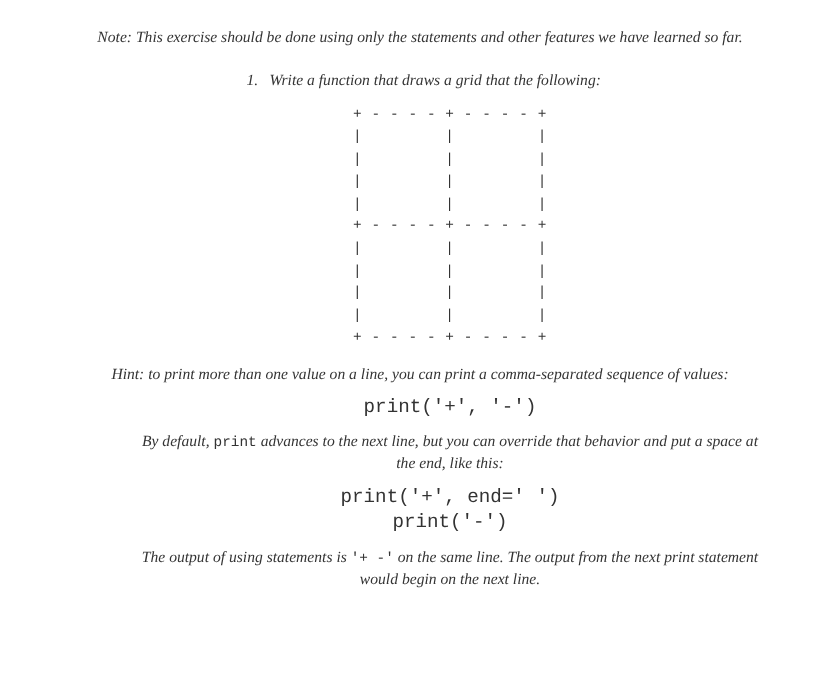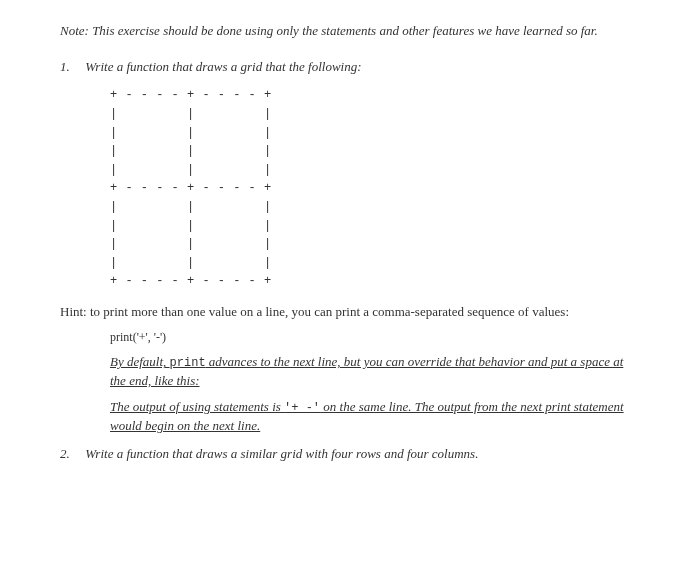--- a/index.html
+++ b/index.html
@@ -6,6 +6,7 @@
       margin: 0;
       padding: 0;
       box-sizing: border-box;
+      text-align: center;
     }
     body {
       width: 700px;

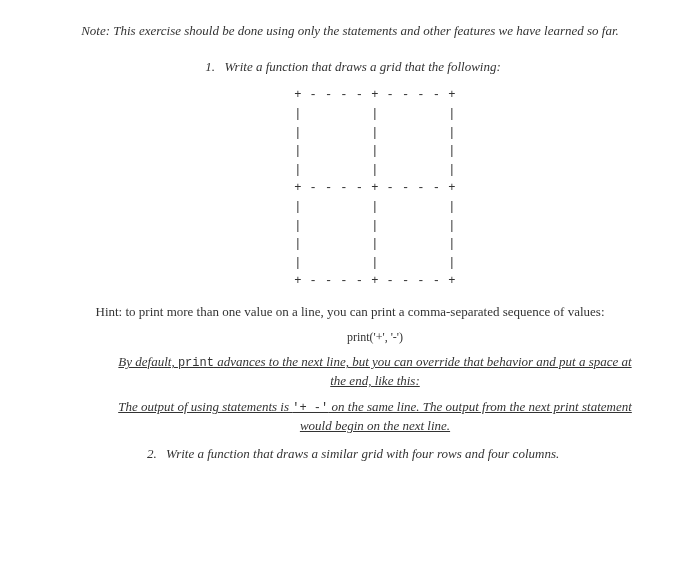--- a/index.html
+++ b/index.html
@@ -47,6 +47,7 @@
       letter-spacing: 0.5px;
     }
     .hint-block {
+      font-style: italic;
       margin-bottom: 8px;
     }
     .code-inline {

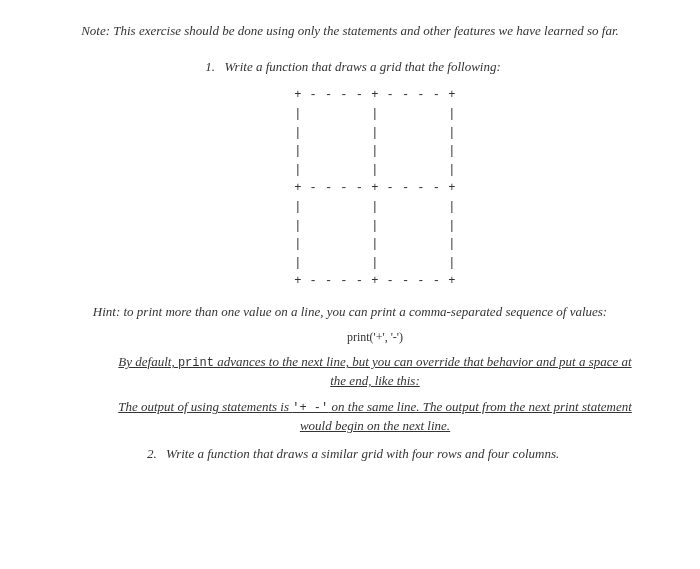--- a/index.html
+++ b/index.html
@@ -56,8 +56,8 @@
       font-size: 12px;
     }
     .code-block {
-      font-family: Liberation Serif, serif;
-      font-size: 12px;
+      font-family: Liberation Mono, monospace;
+      font-size: 16px;
       margin: 6px 0 8px 50px;
       white-space: pre;
       font-style: normal;

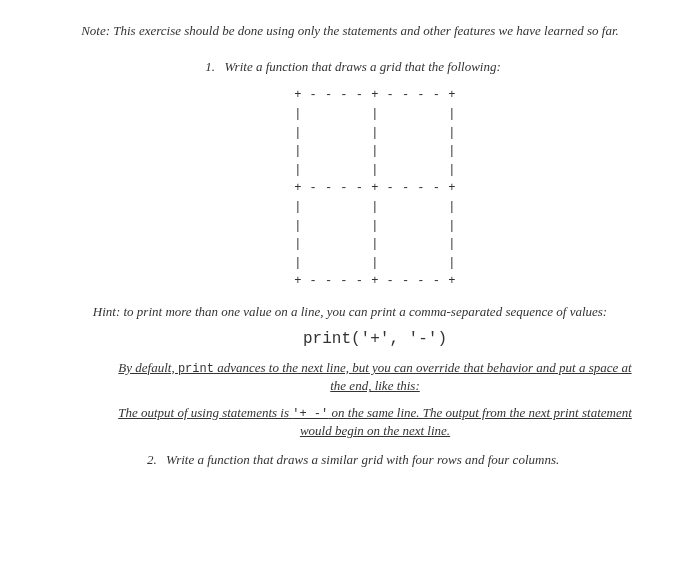--- a/index.html
+++ b/index.html
@@ -67,7 +67,6 @@
       margin-left: 50px;
       font-style: italic;
       margin-bottom: 8px;
-      text-decoration: underline;
     }
     .item2 {
       margin-top: 4px;

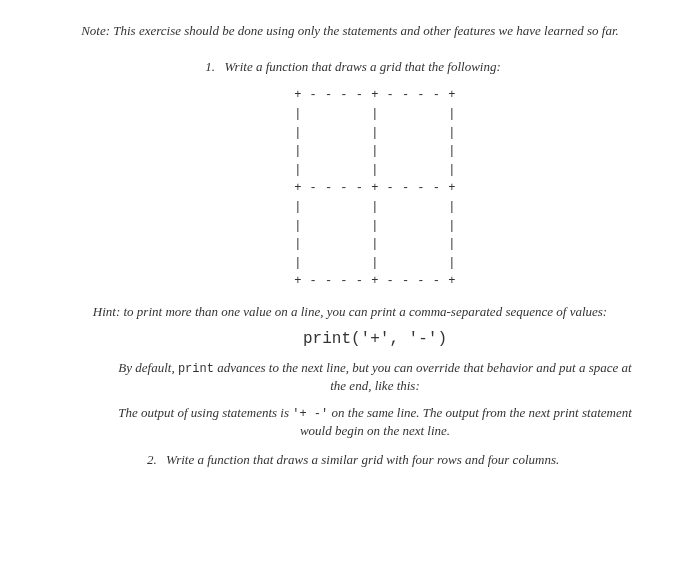--- a/index.html
+++ b/index.html
@@ -104,6 +104,8 @@
       <span>By default, </span><span class="code-inline">print</span><span> advances to the next line, but you can override that behavior and put a space at the end, like this:</span>
     </div>
 
+    <div class="code-block">print('+', end=' ')
+print('-')</div>
 
     <div class="para-block">
       <span>The output of using statements is </span><span class="code-inline">'+ -'</span><span> on the same line. The output from the next print statement would begin on the next line.</span>

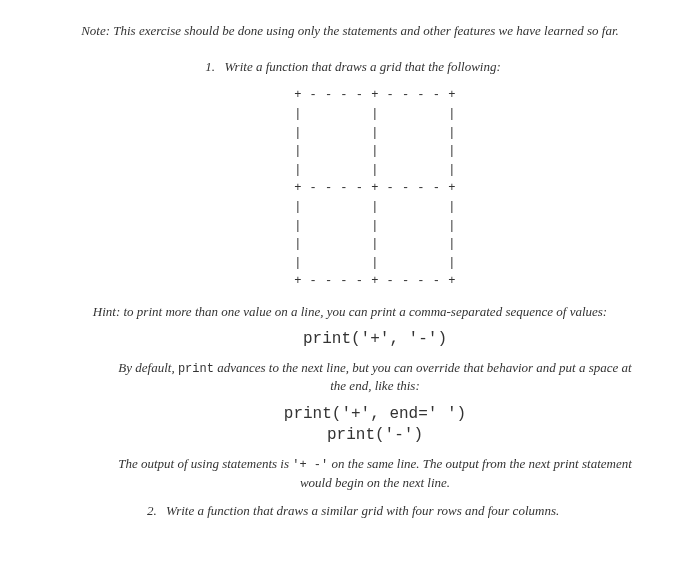--- a/index.html
+++ b/index.html
@@ -112,10 +112,6 @@
     </div>
   </li>
 
-  <li class="list-item item2">
-    <span class="item-number">2.</span>
-    <span class="item-text">Write a function that draws a similar grid with four rows and four columns.</span>
-  </li>
 </ol>
 
 </body></html>

